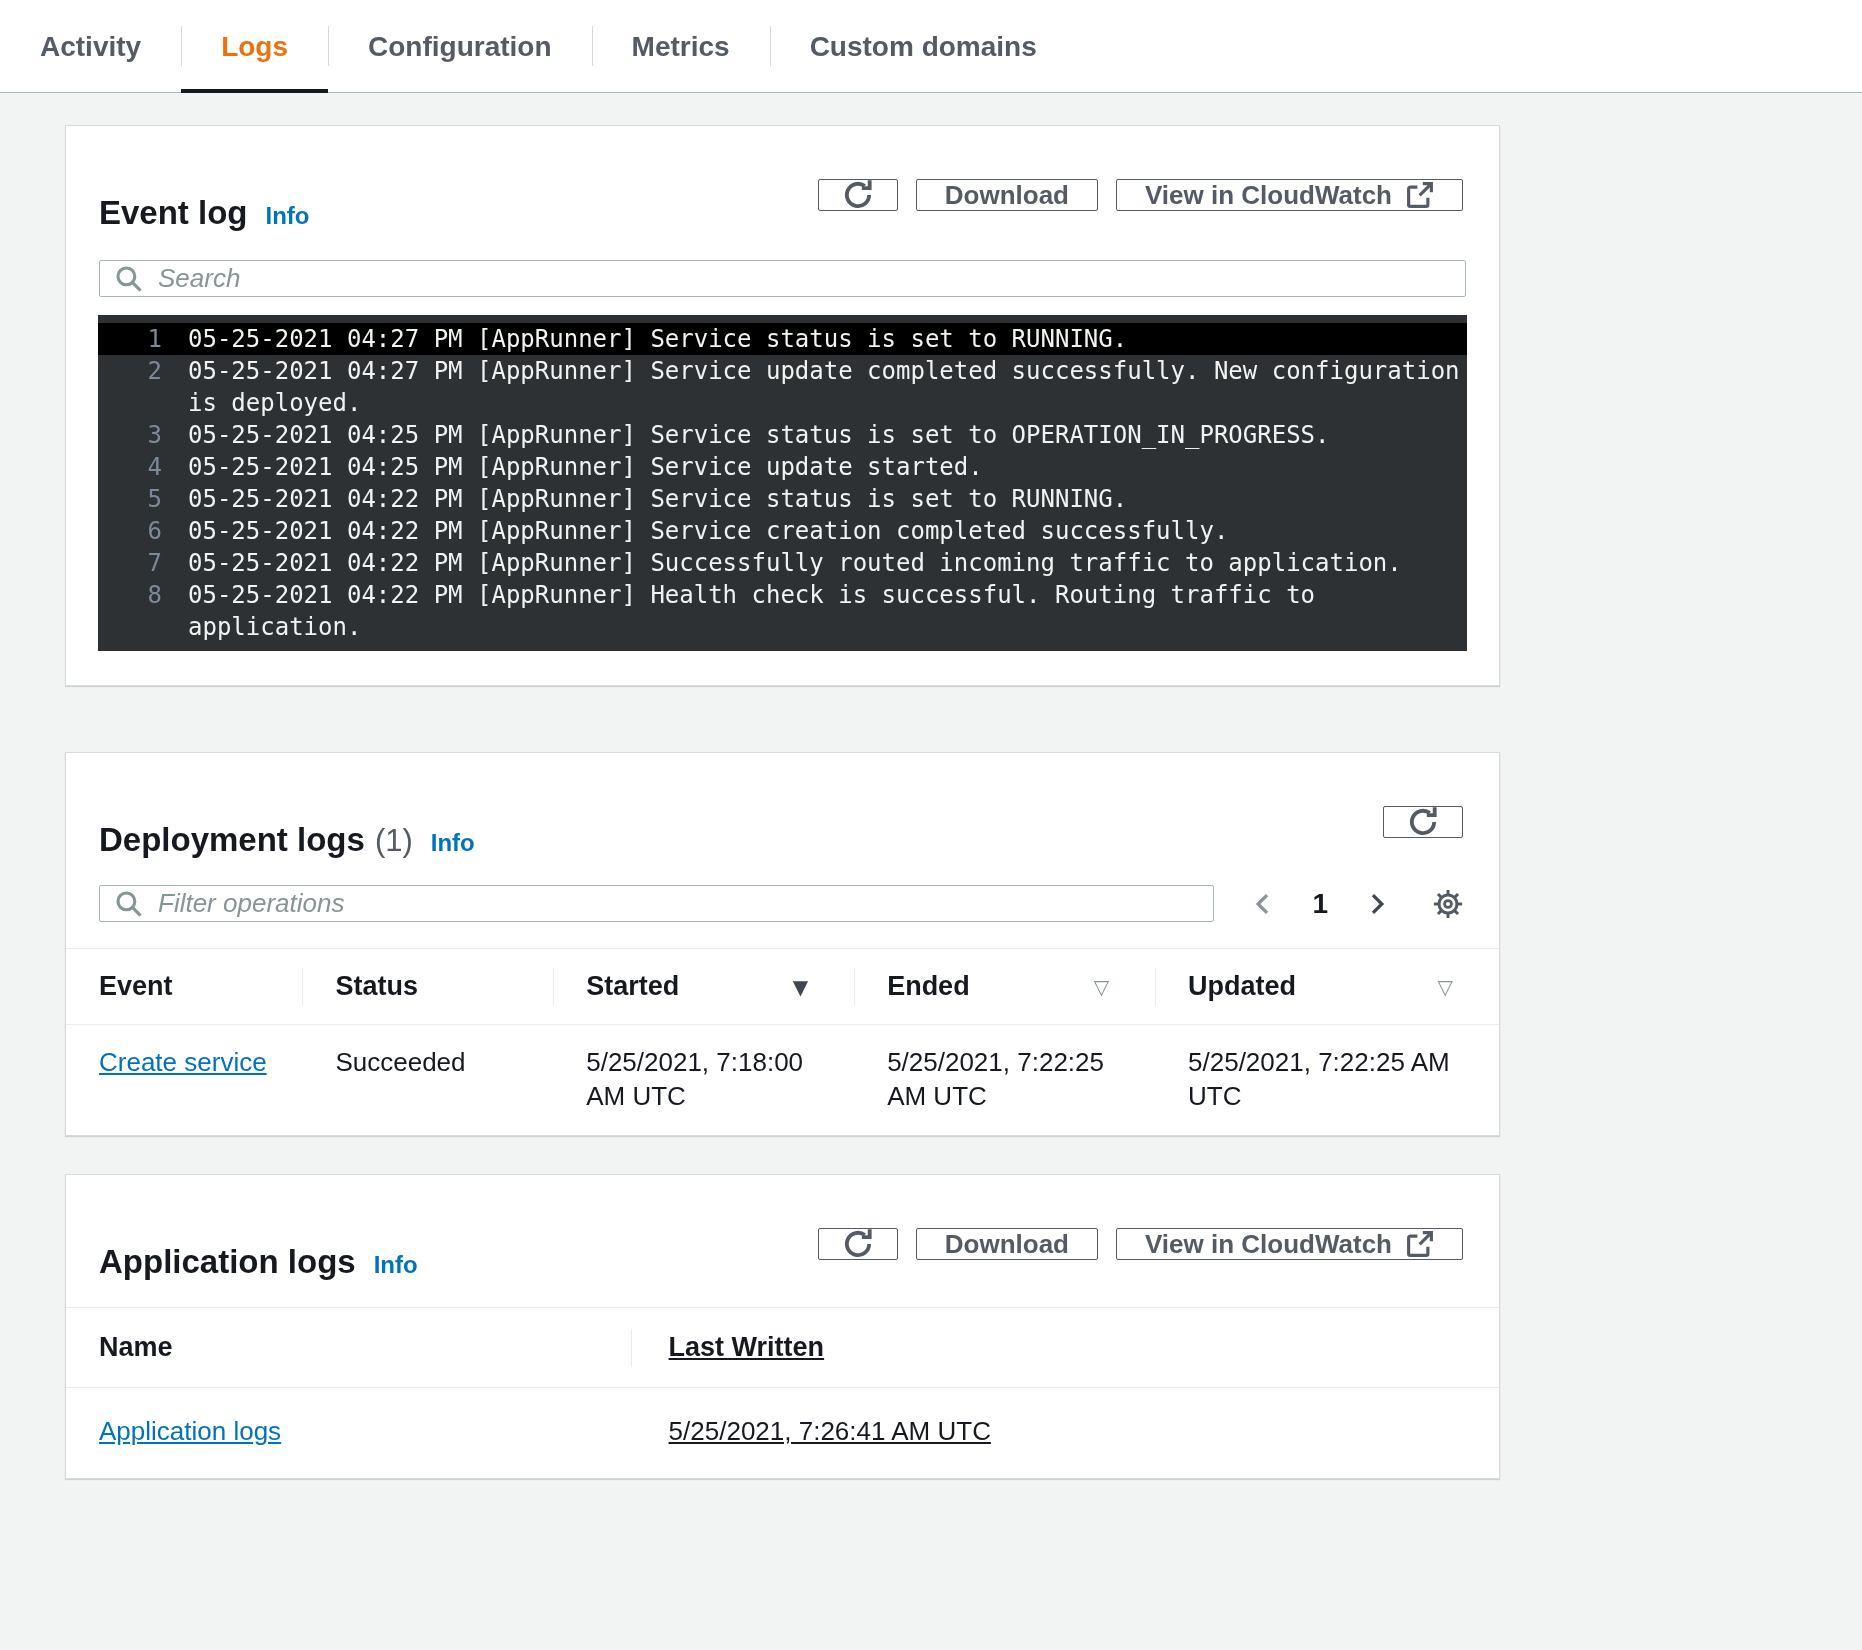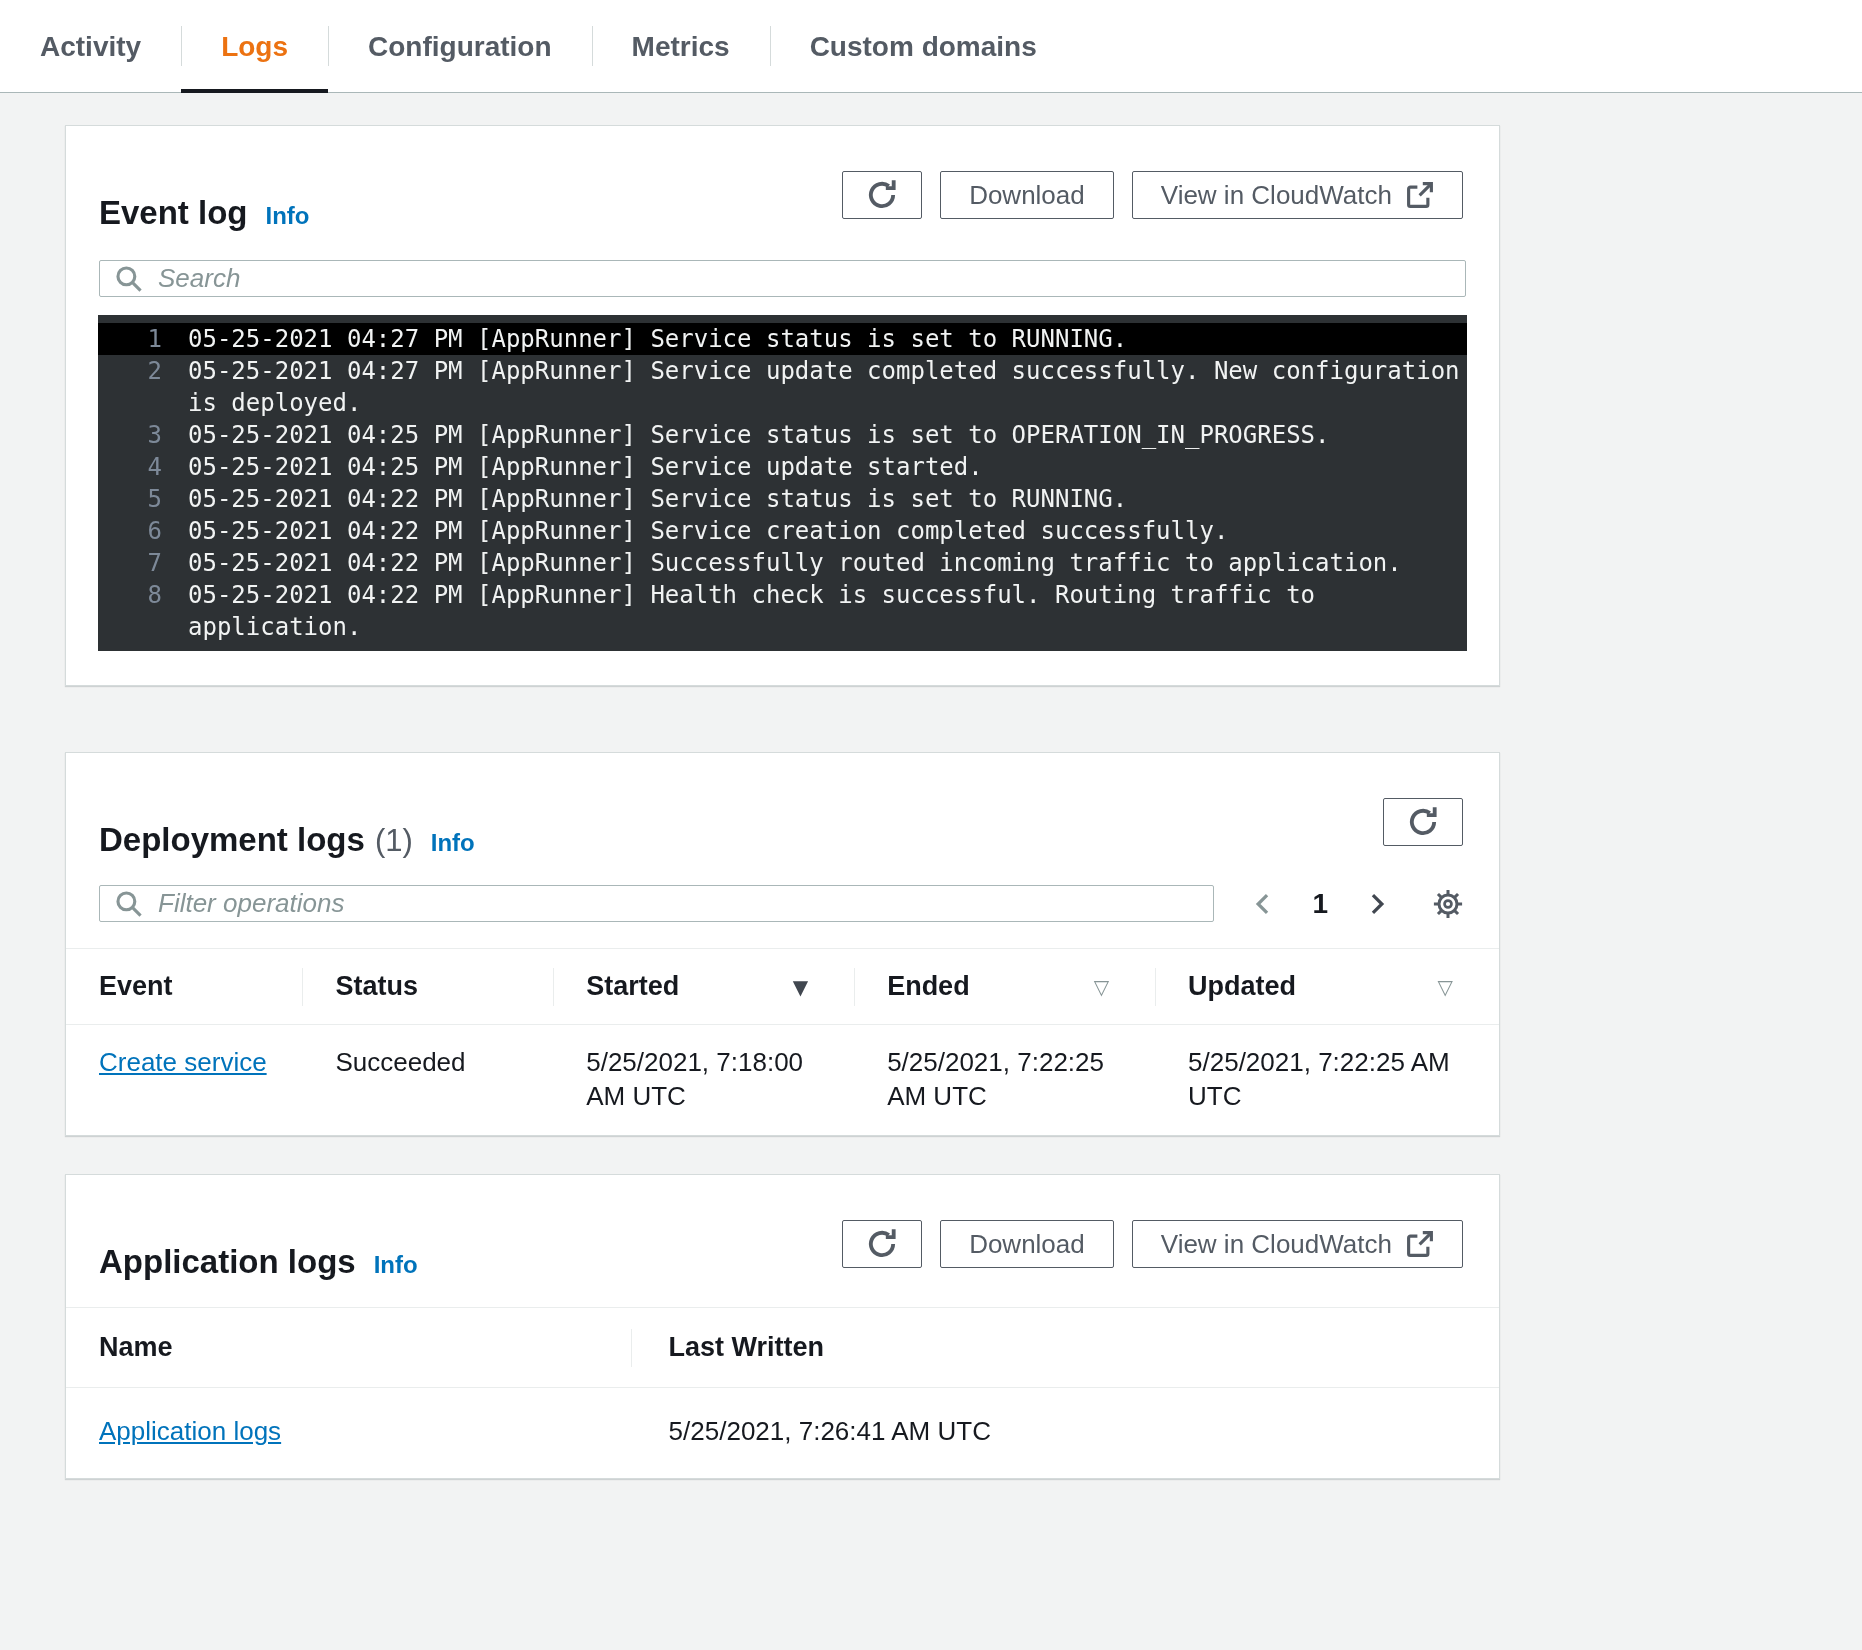--- a/index.html
+++ b/index.html
@@ -78,14 +78,14 @@
     align-items: center;
     justify-content: center;
     gap: 14px;
-    height: 48px;
+    height: 32px;
     padding: 0 28px;
     background: #ffffff;
     border: 1px solid #545b64;
     border-radius: 2px;
     font-family: "Liberation Sans", sans-serif;
     font-size: 26px;
-    font-weight: 400;
+    font-weight: 700;
     color: #545b64;
     cursor: pointer;
     white-space: nowrap;

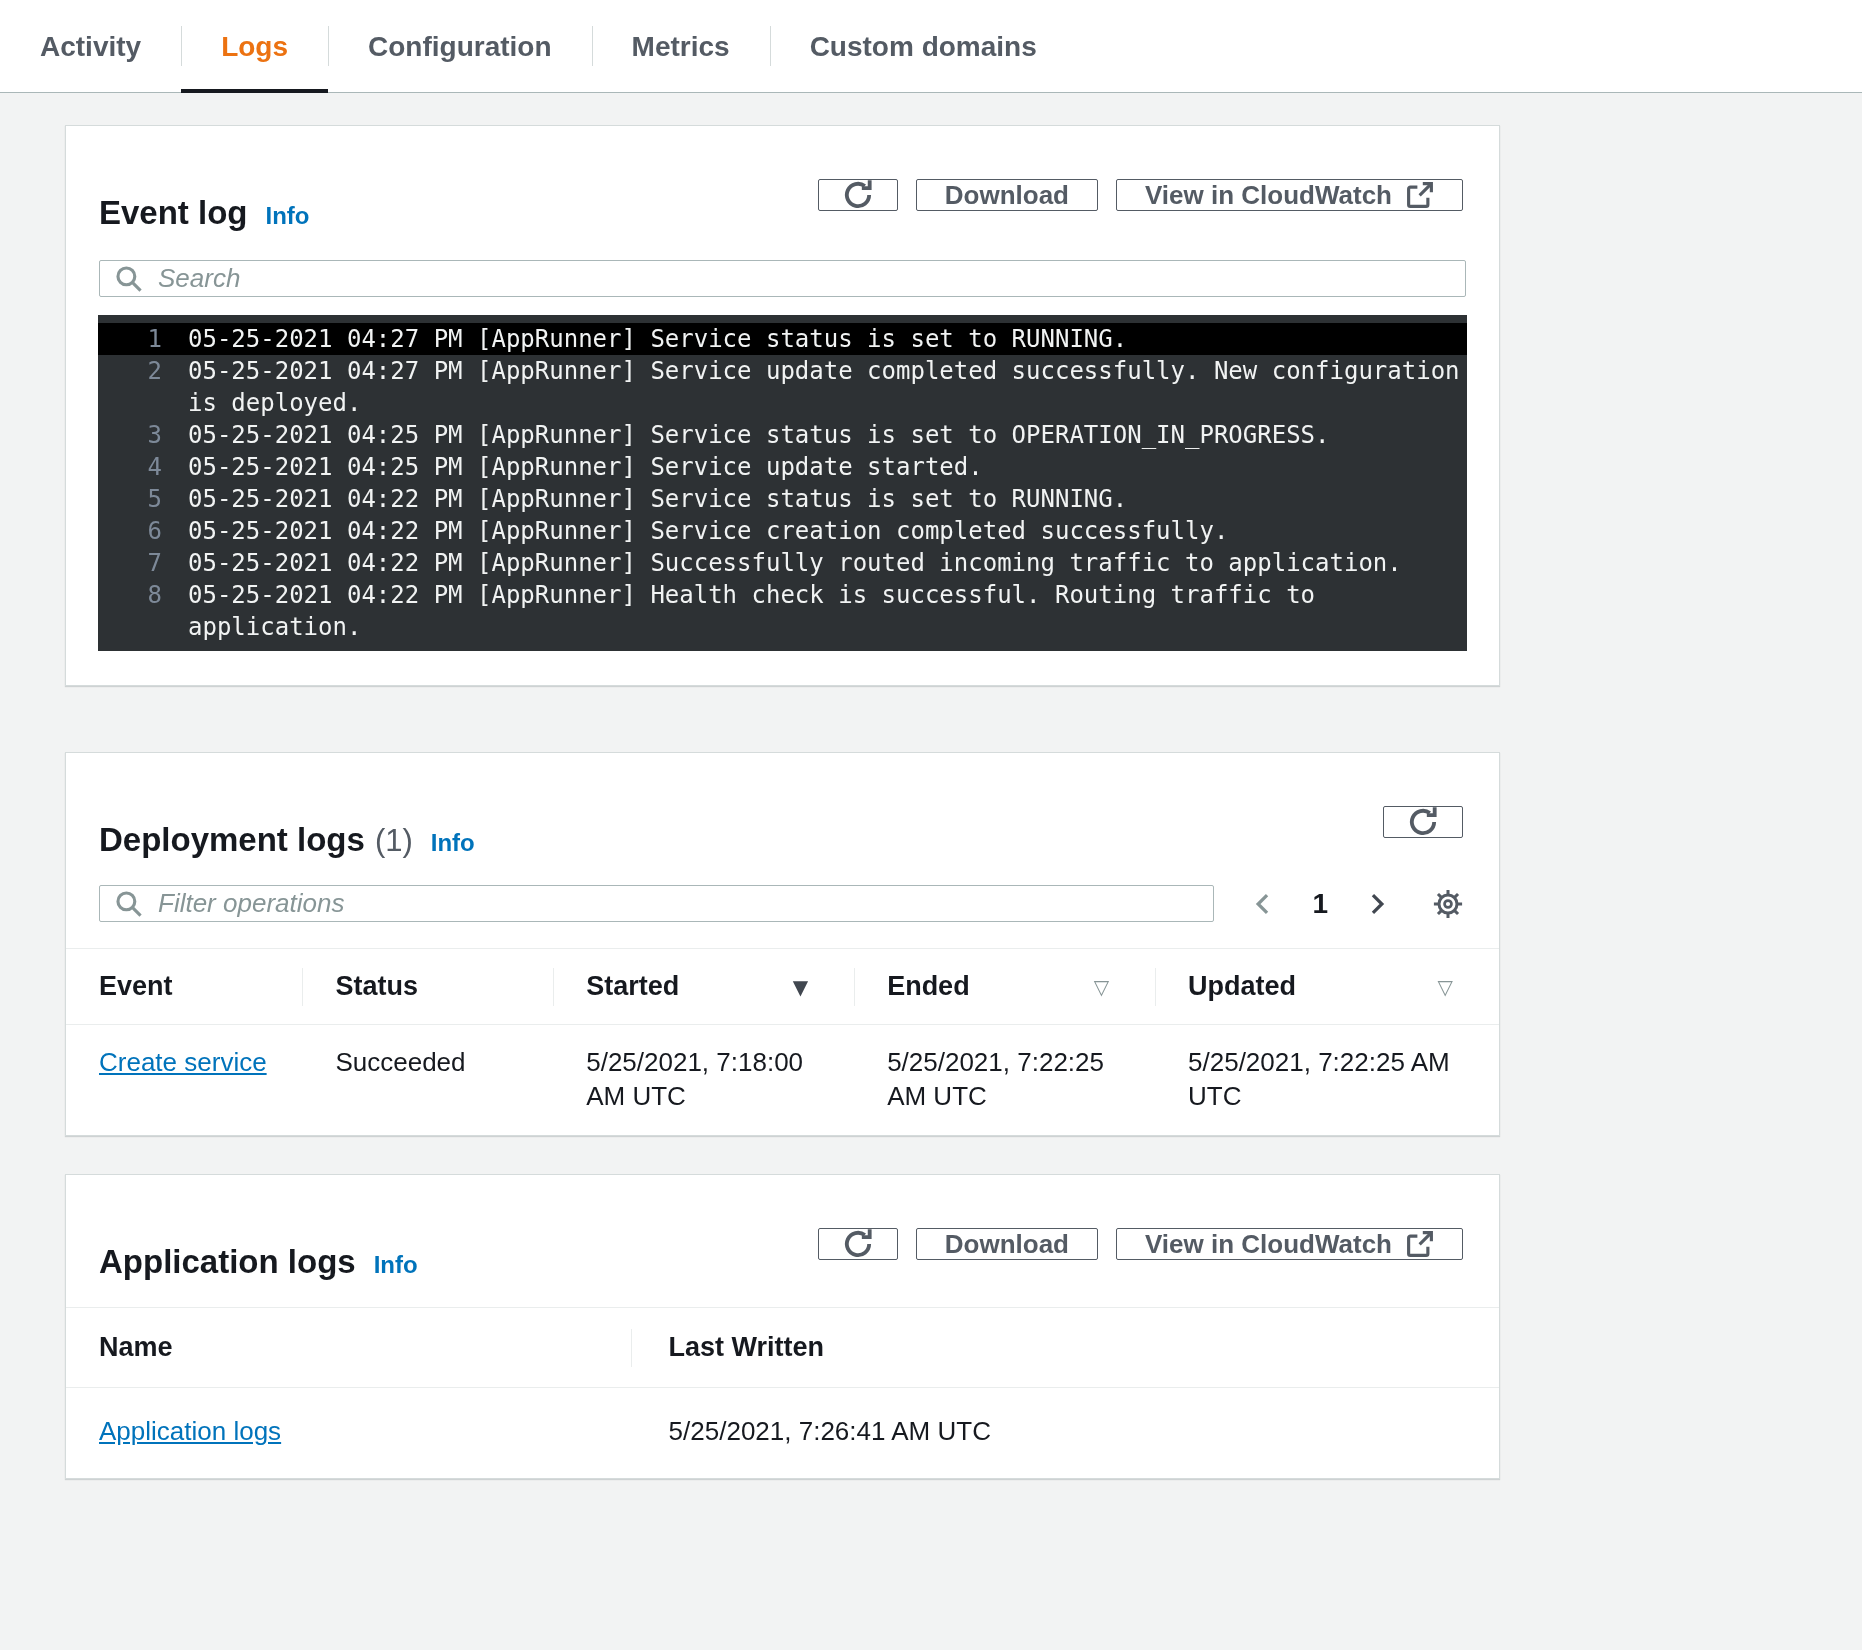--- a/index.html
+++ b/index.html
@@ -206,7 +206,7 @@
 
   
   .col-name { width: 39.4%; }
-  .col-lastwritten { width: 60.6%; }
+  .col-lastwritten { width: 60.6%; text-decoration: underline; }
   .app-tbl .th { padding-top: 24px; padding-bottom: 24px; }
   .app-tbl .col-lastwritten.th { padding-left: 38px; justify-content: flex-start; }
   .app-tbl .col-lastwritten.td { padding-left: 38px; }

